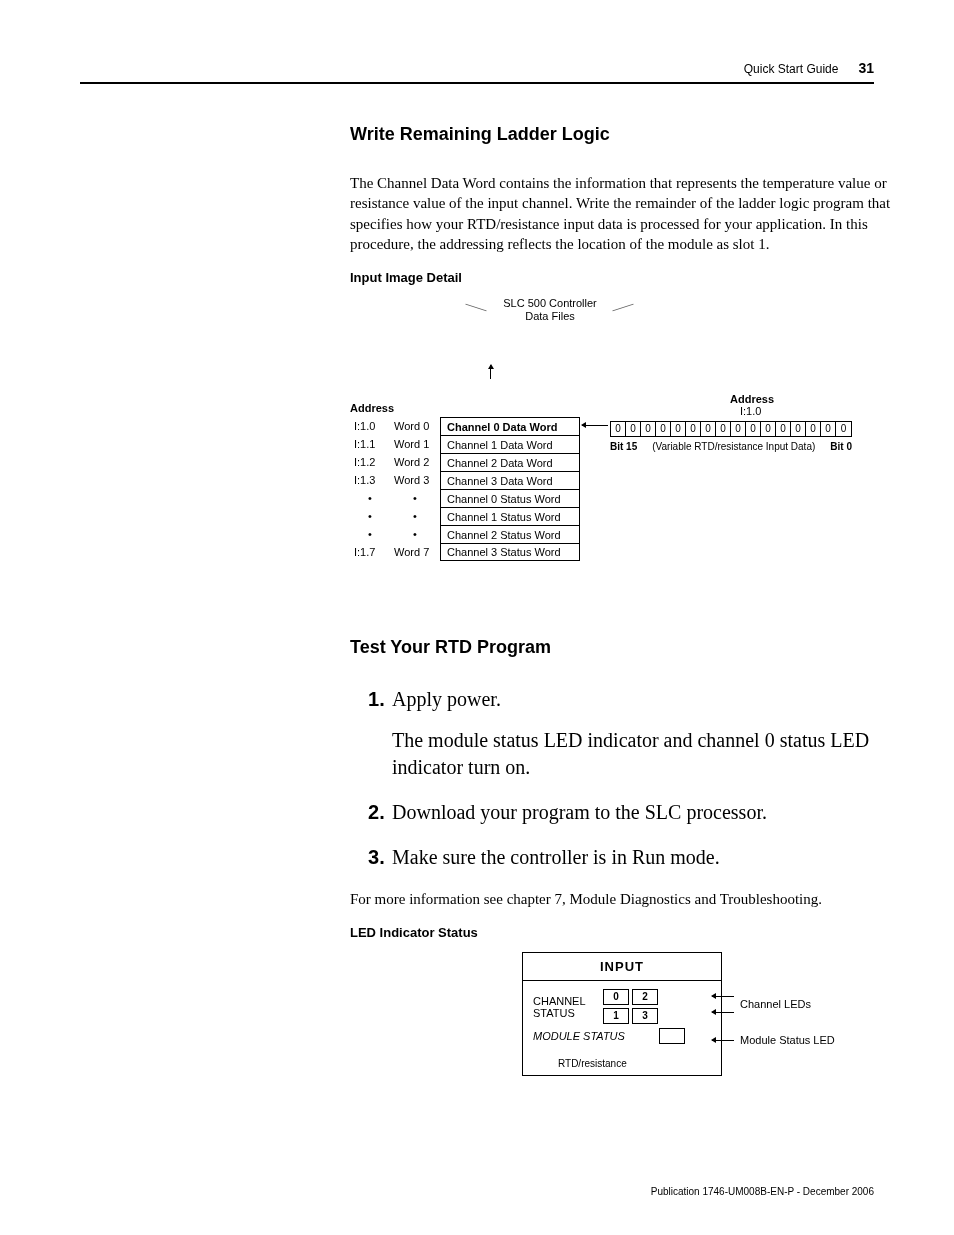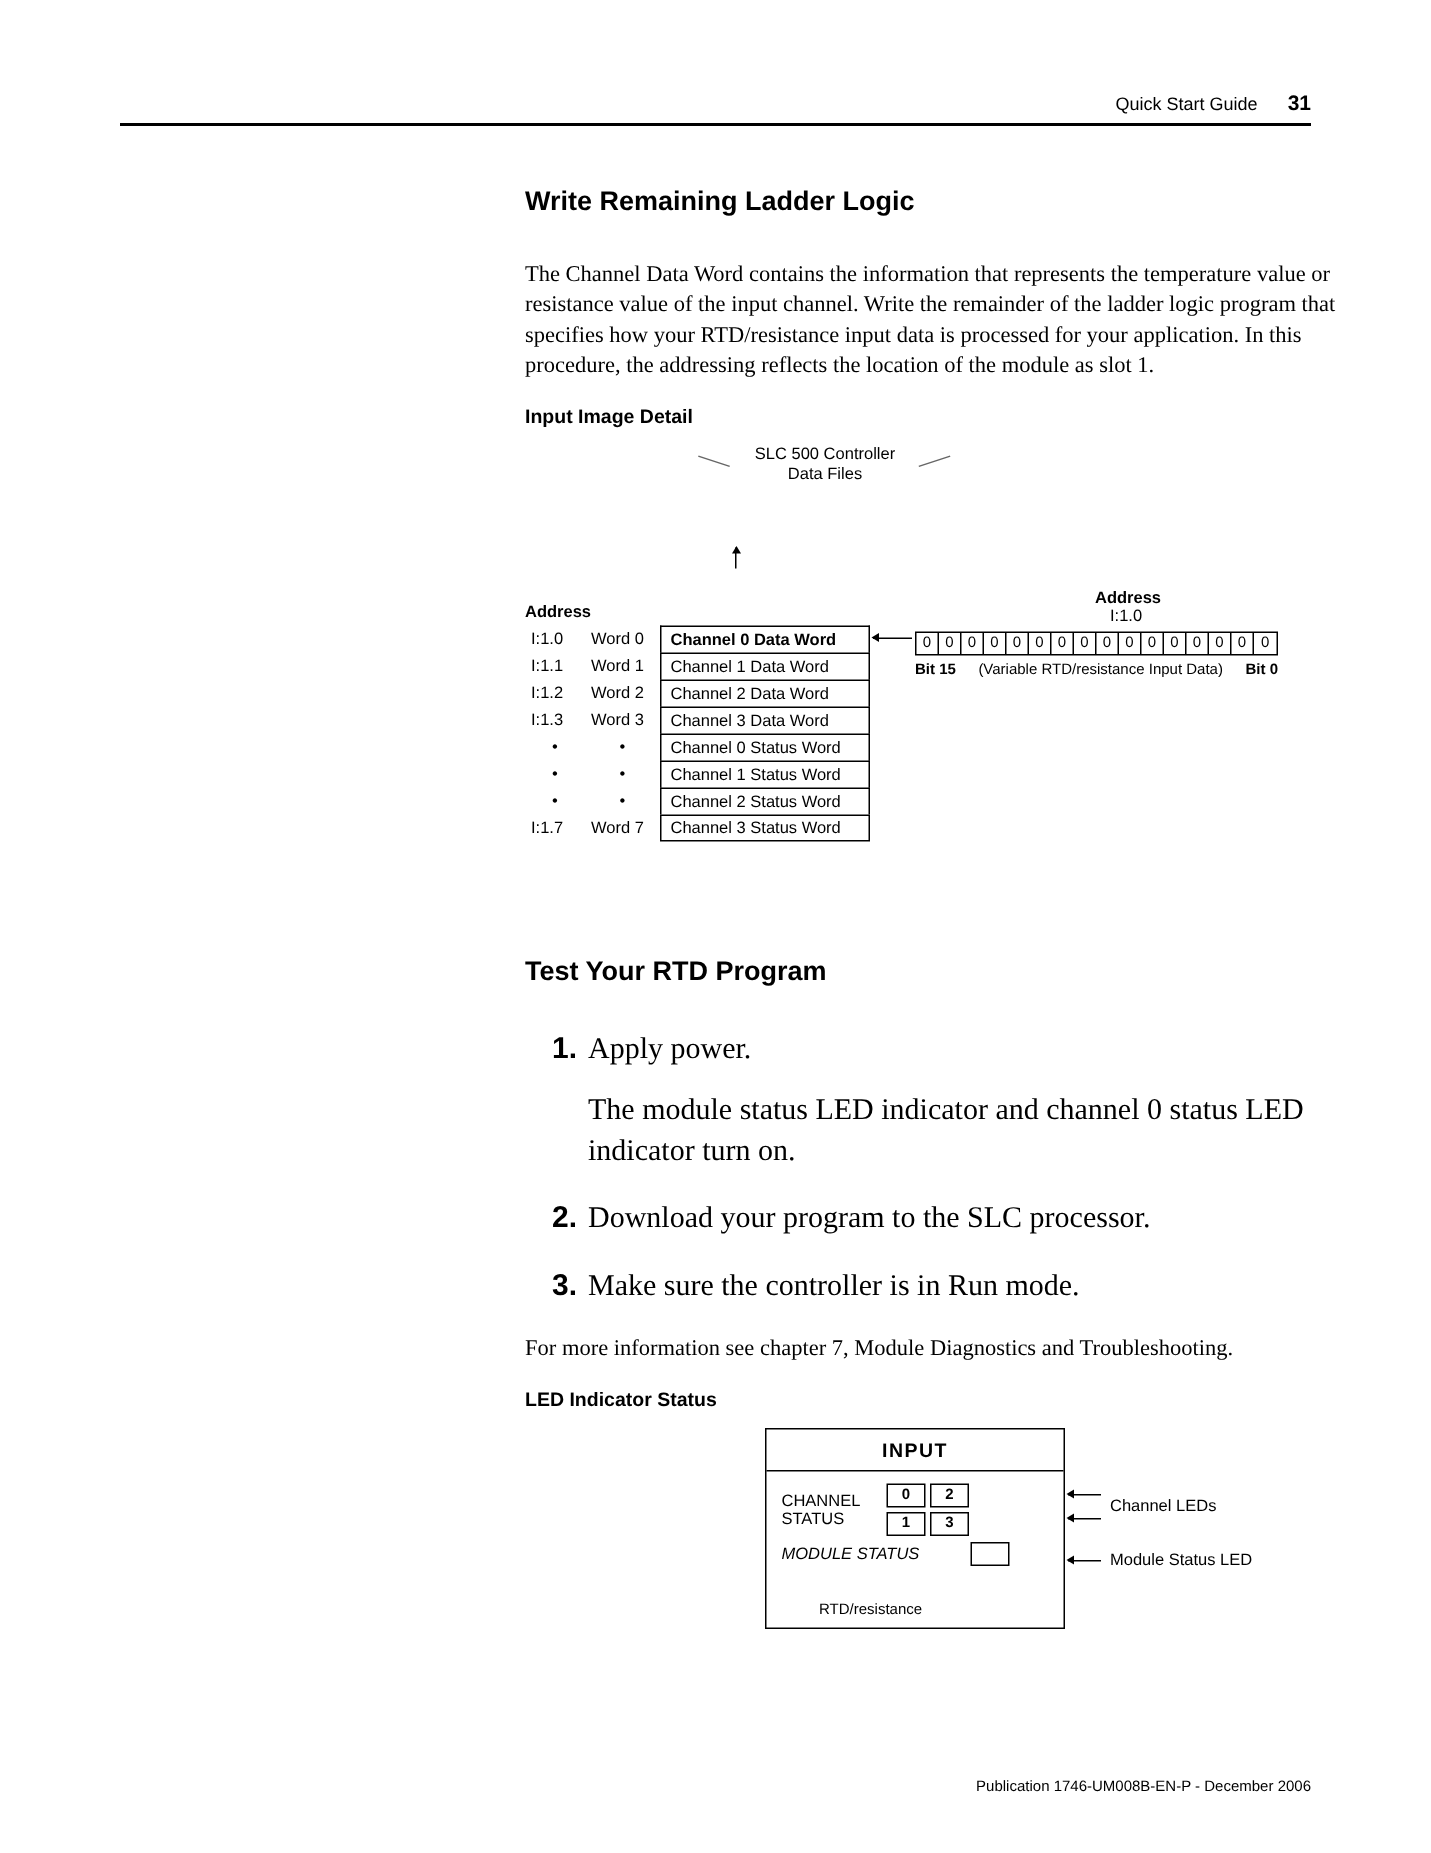--- a/index.html
+++ b/index.html
@@ -178,7 +178,7 @@
     width: 200px;
     padding: 6px 0 0 0;
     position: absolute;
-    left: 0; top: 0;
+    left: 12px; top: 0;
   }
   .led-inner { border-top: 1px solid #000; padding: 4px 10px 6px 10px; margin-top: 4px; }
   .led-title { font-weight: bold; text-align: center; font-size: 13px; letter-spacing: 1px; padding-bottom: 2px;}

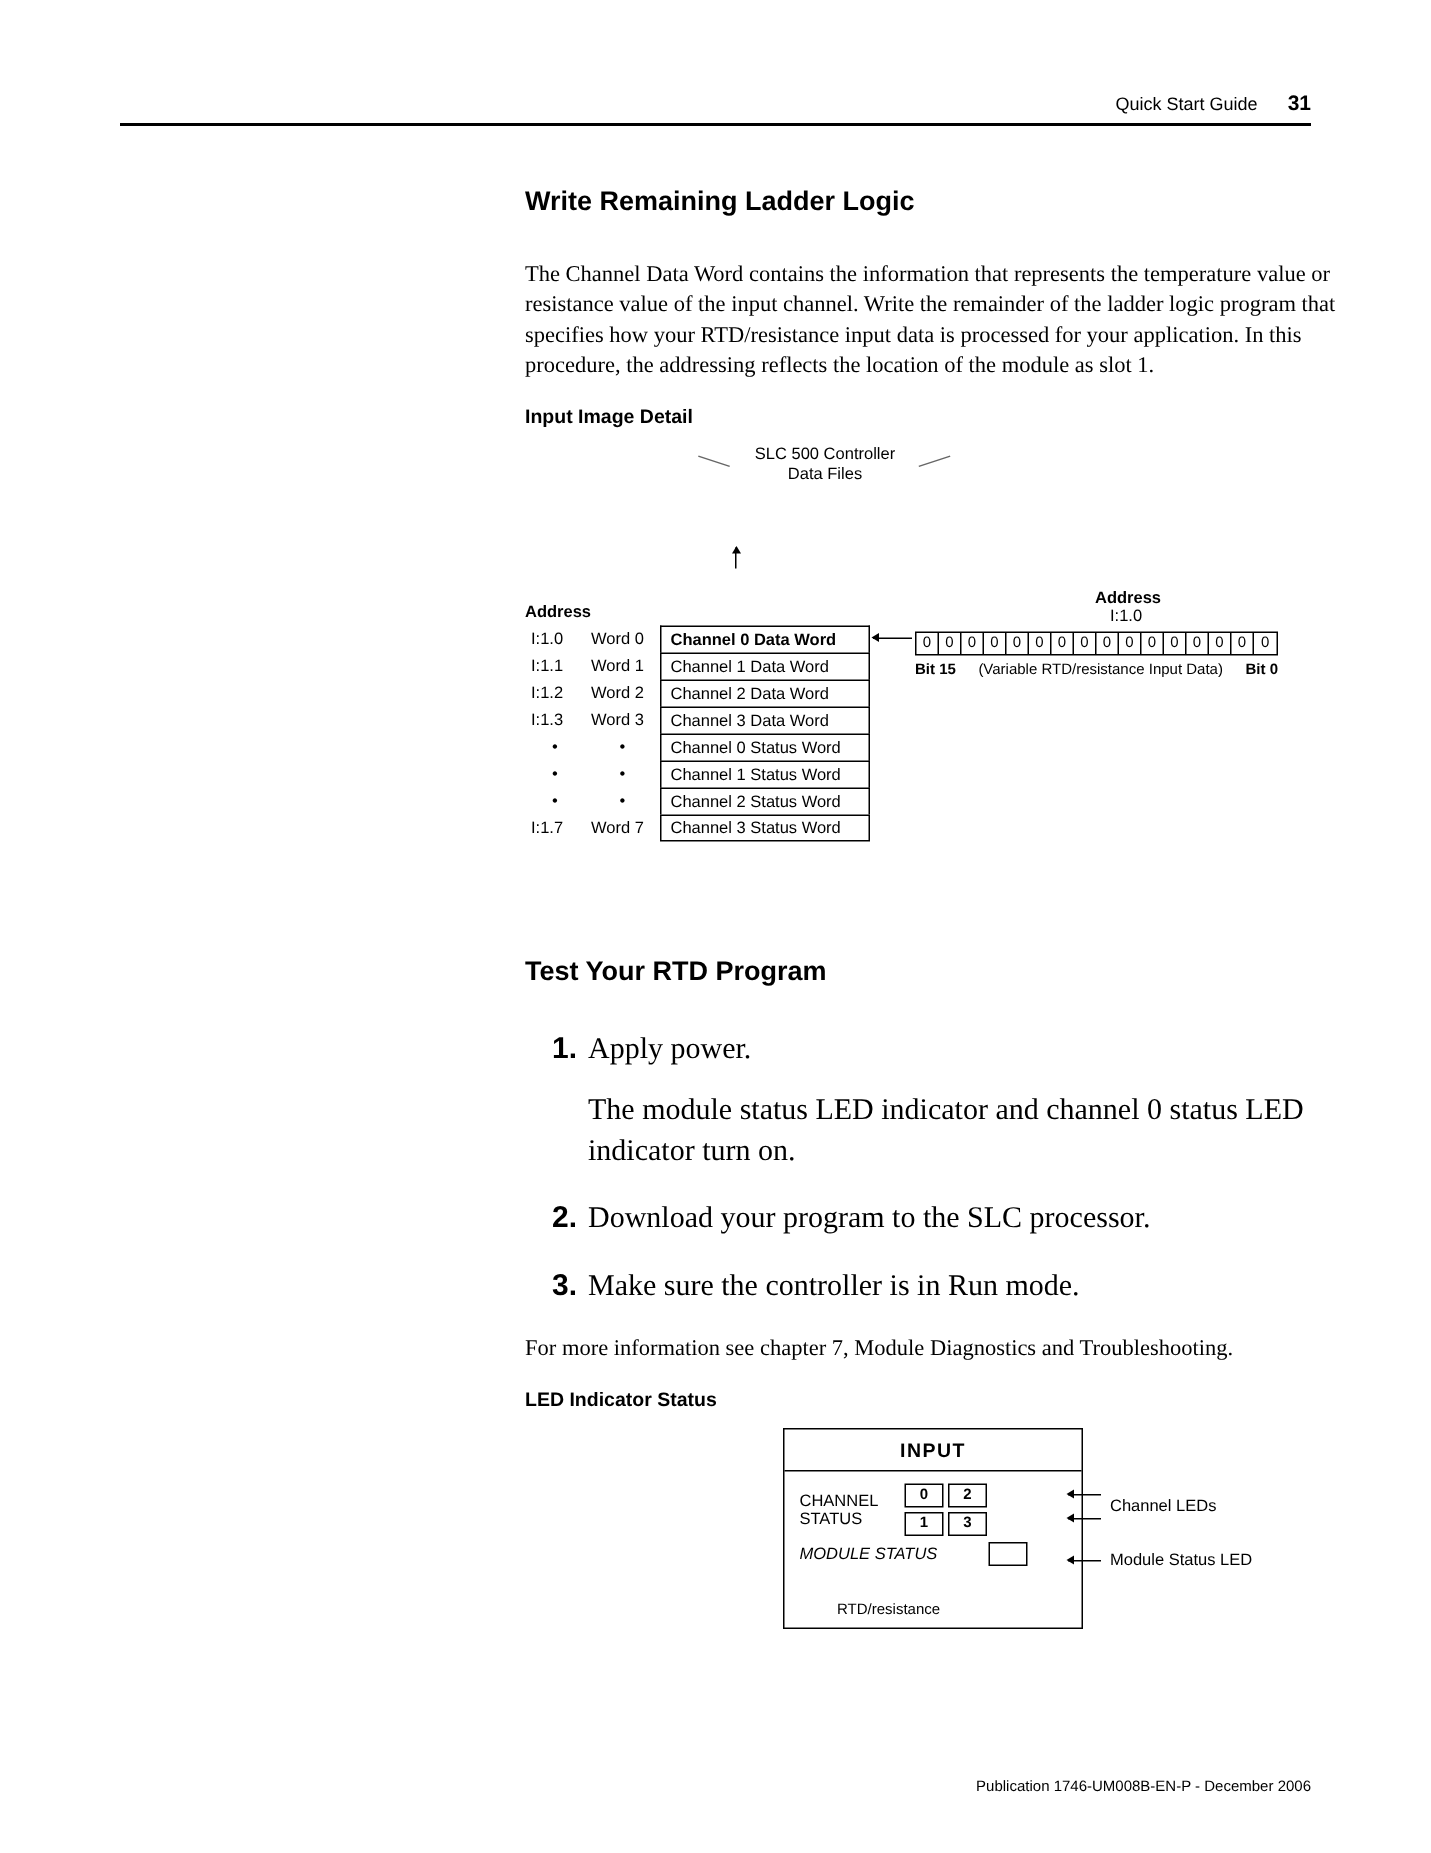--- a/index.html
+++ b/index.html
@@ -193,7 +193,7 @@
     line-height: 14px;
   }
   .led-single { width: 26px; height: 16px; border: 1px solid #000; margin-left: 56px;}
-  .rtd-lbl { font-size: 10px; margin-top: 24px; padding-left: 25px; }
+  .rtd-lbl { font-size: 10px; margin-top: 14px; padding-left: 25px; }
   .callout { position: absolute; font-size: 11px; }
   .callout-line {
     position: absolute;

